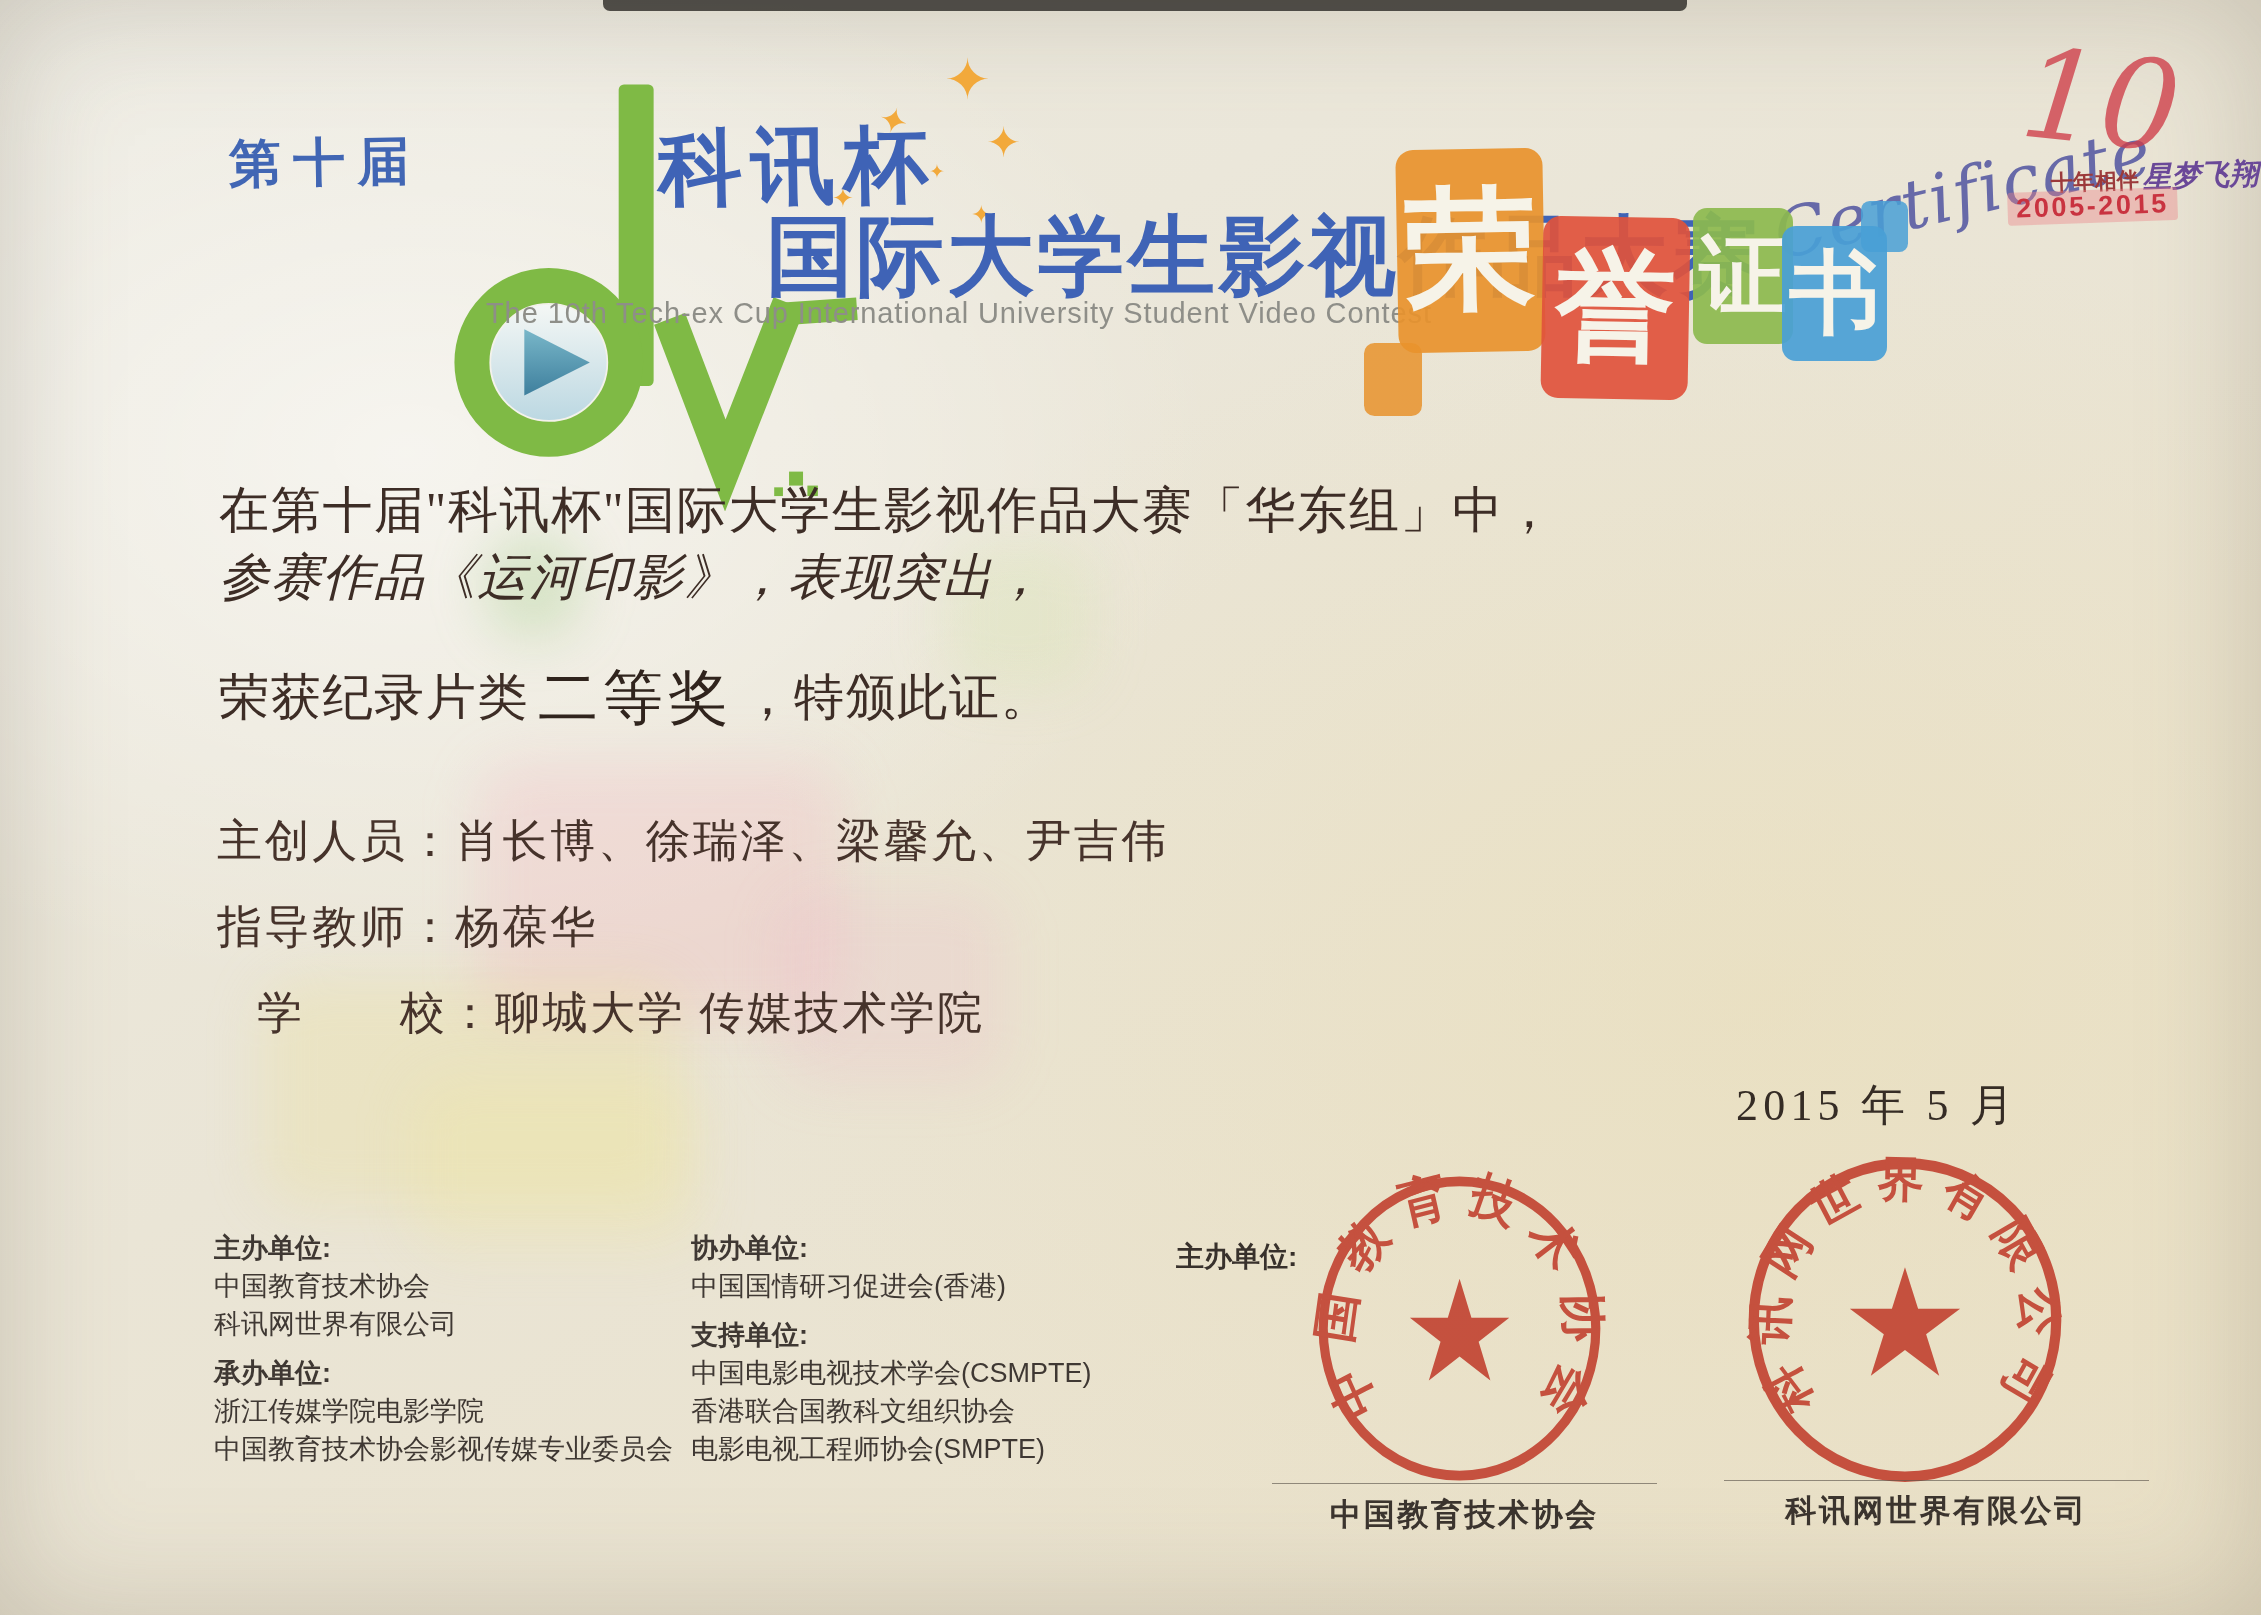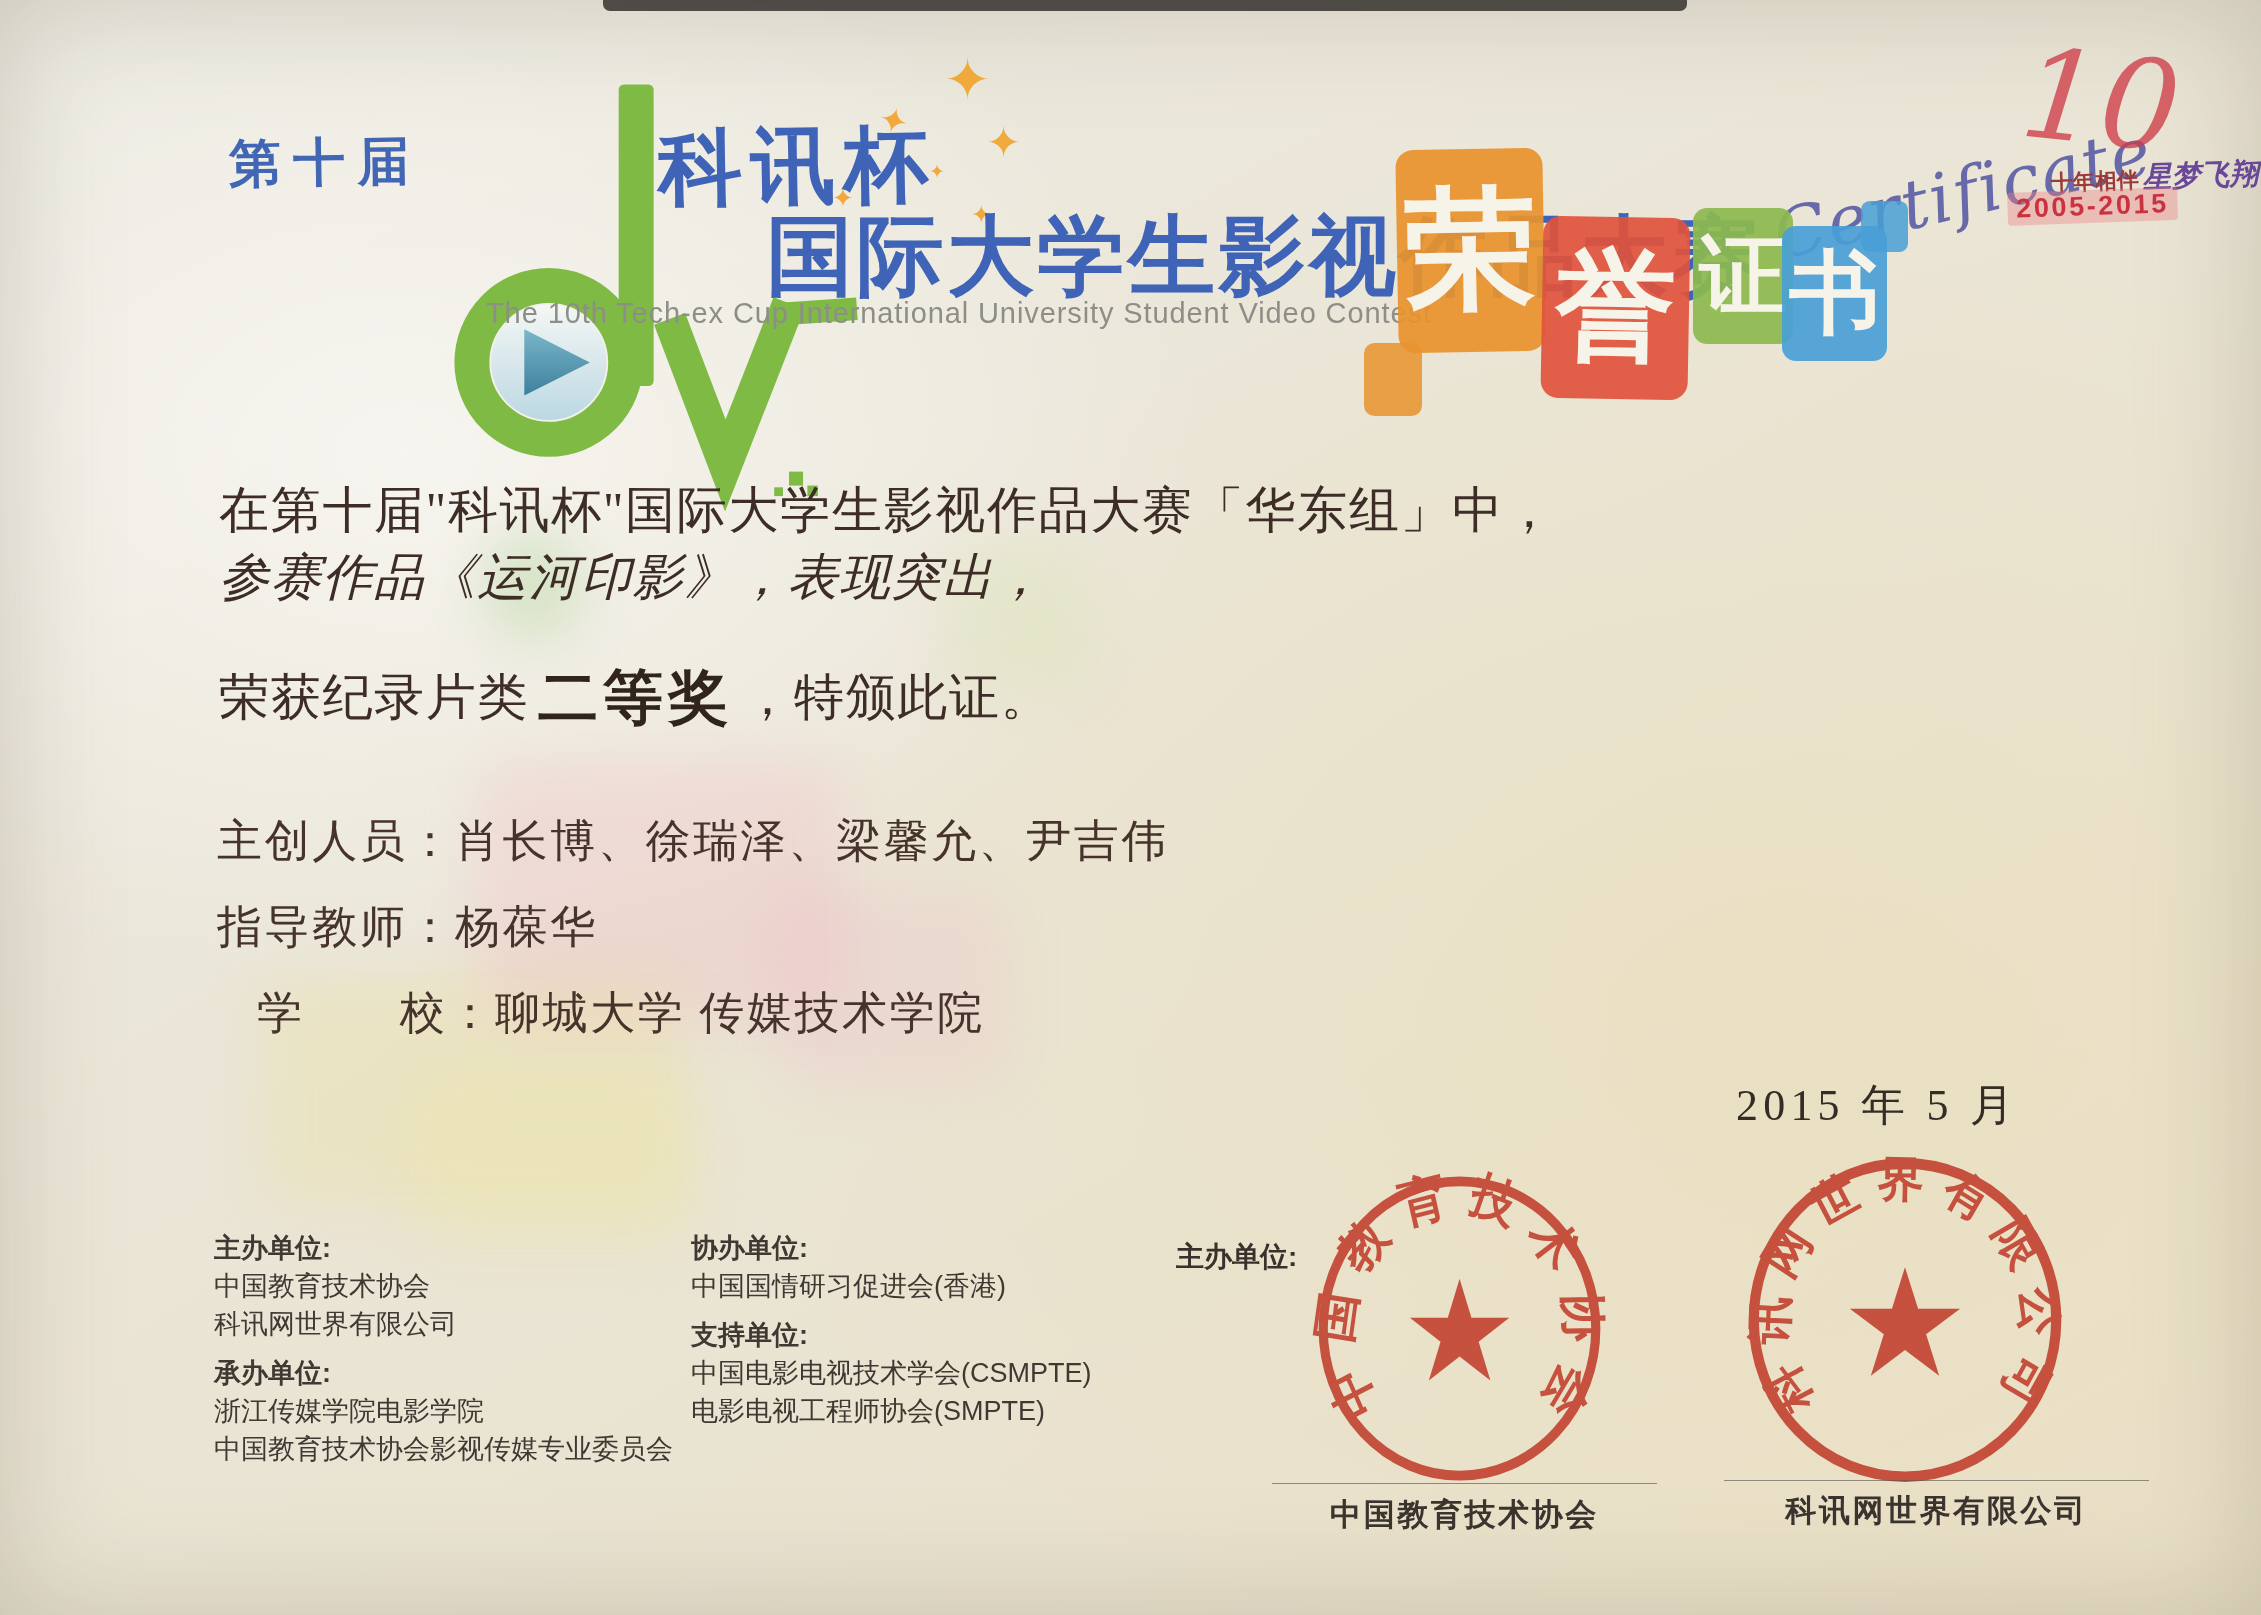--- a/index.html
+++ b/index.html
@@ -46,7 +46,7 @@
 
   
   .bodyline{position:absolute;left:219px;font-family:"Liberation Serif",serif;color:#3d2d26;font-size:50px;letter-spacing:1.7px;white-space:nowrap;}
-  .award{font-size:60px;font-weight:700;color:#30241d;letter-spacing:5.2px;padding:0 8.7px;vertical-align:-4.4px;}
+  .award{font-size:60px;font-weight:400;color:#30241d;letter-spacing:5.2px;padding:0 8.7px;vertical-align:-4.4px;}
   .credit{position:absolute;left:217px;font-family:"Liberation Serif",serif;font-size:45px;color:#46332b;letter-spacing:2.6px;white-space:nowrap;}
   .date{position:absolute;left:1736px;top:1076px;font-size:44px;color:#352c25;font-family:"Liberation Serif",serif;letter-spacing:5.2px;white-space:nowrap;}
 

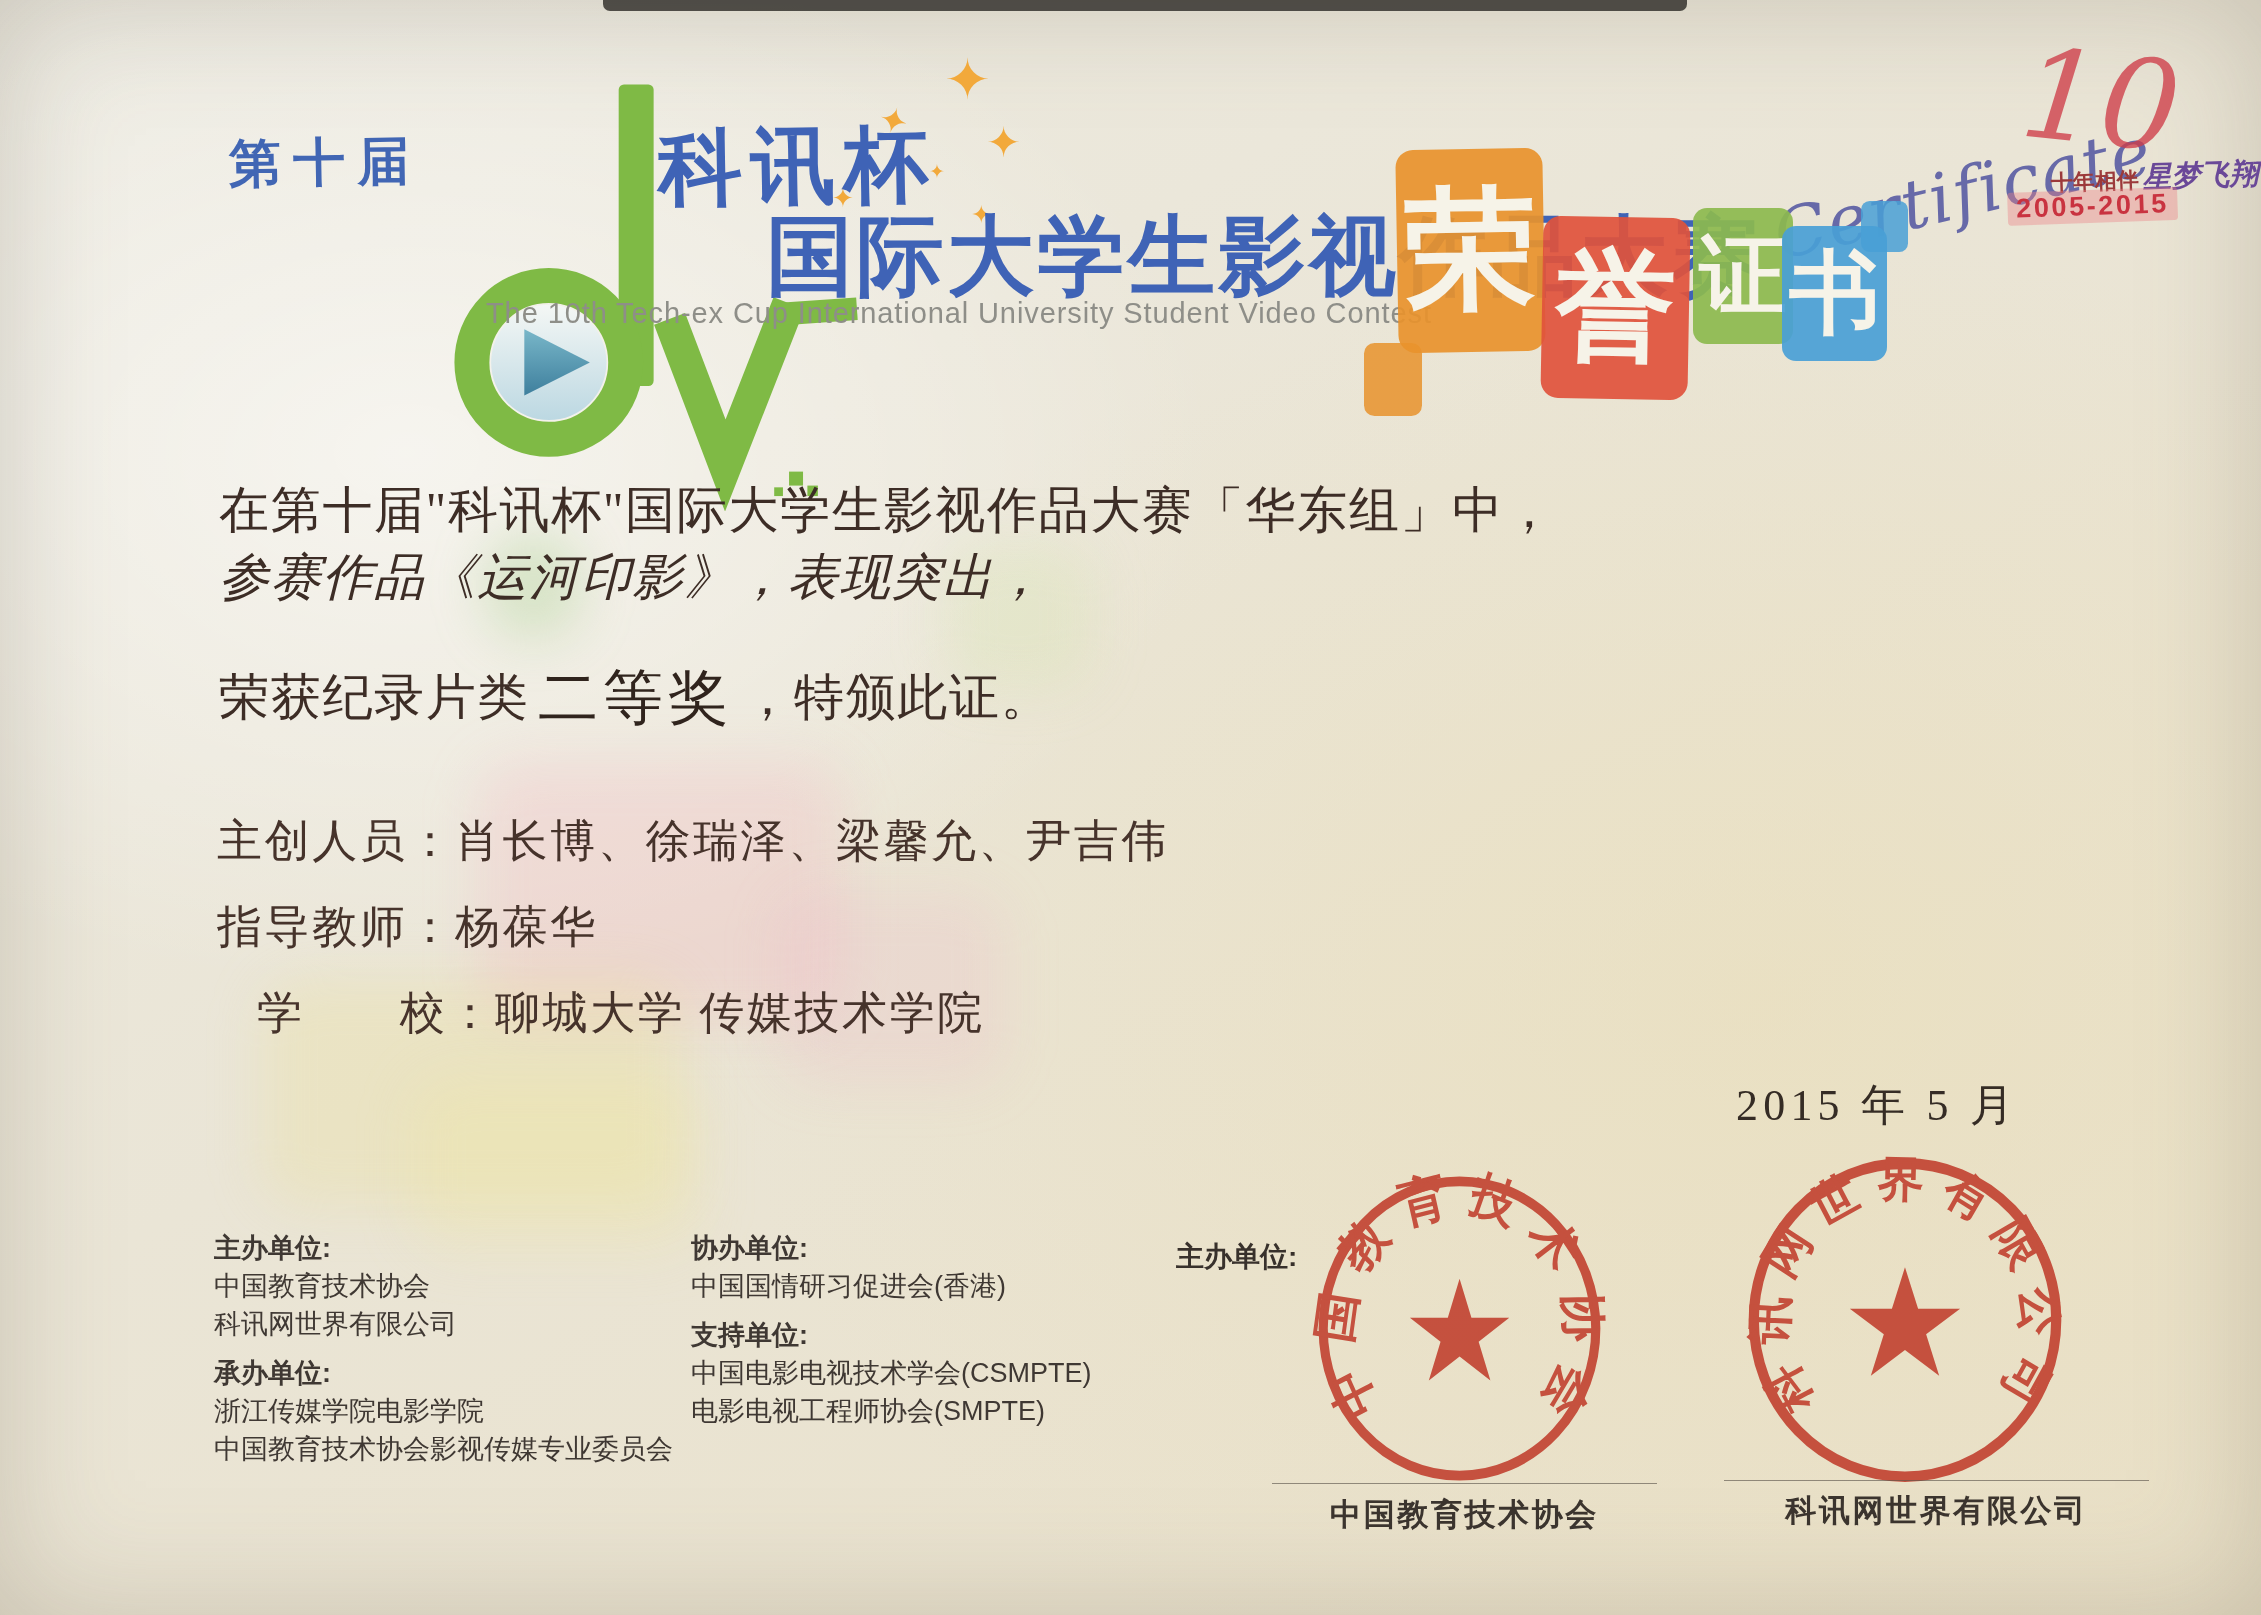--- a/index.html
+++ b/index.html
@@ -175,6 +175,7 @@
     <div class="orggroup">
       <div class="orglabel">支持单位:</div>
       <div>中国电影电视技术学会(CSMPTE)</div>
+      <div>香港联合国教科文组织协会</div>
       <div>电影电视工程师协会(SMPTE)</div>
     </div>
   </div>

